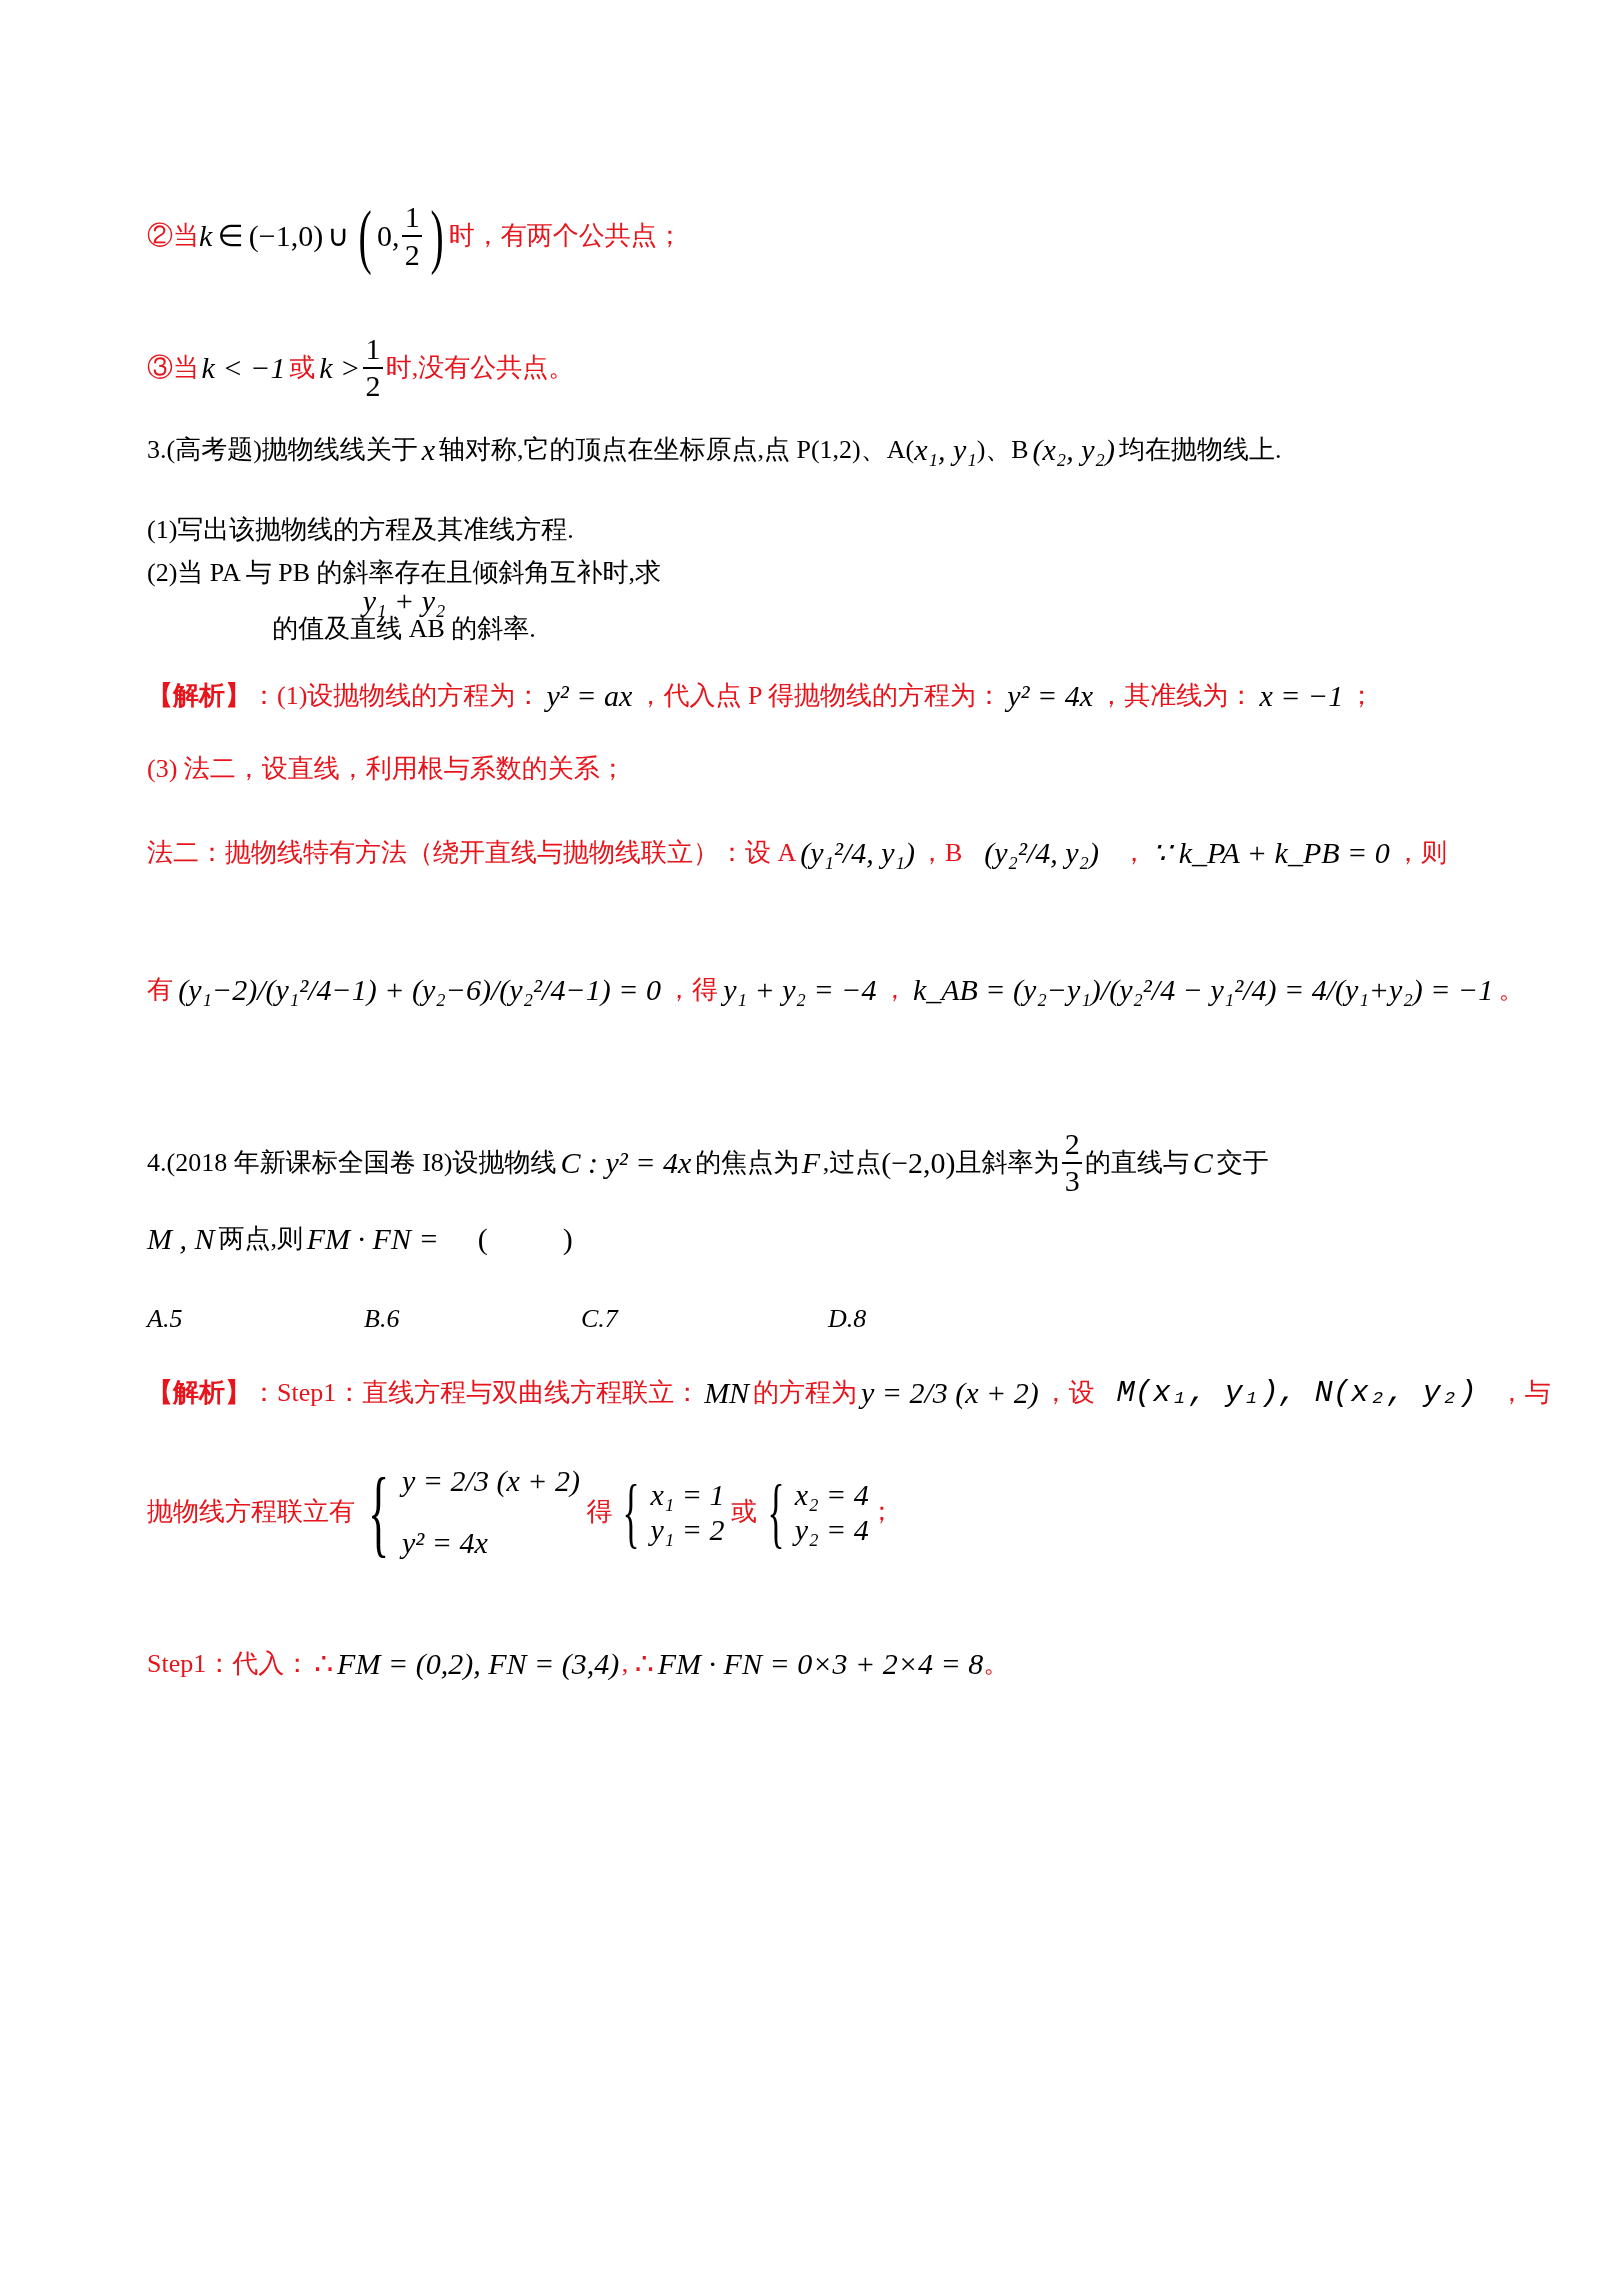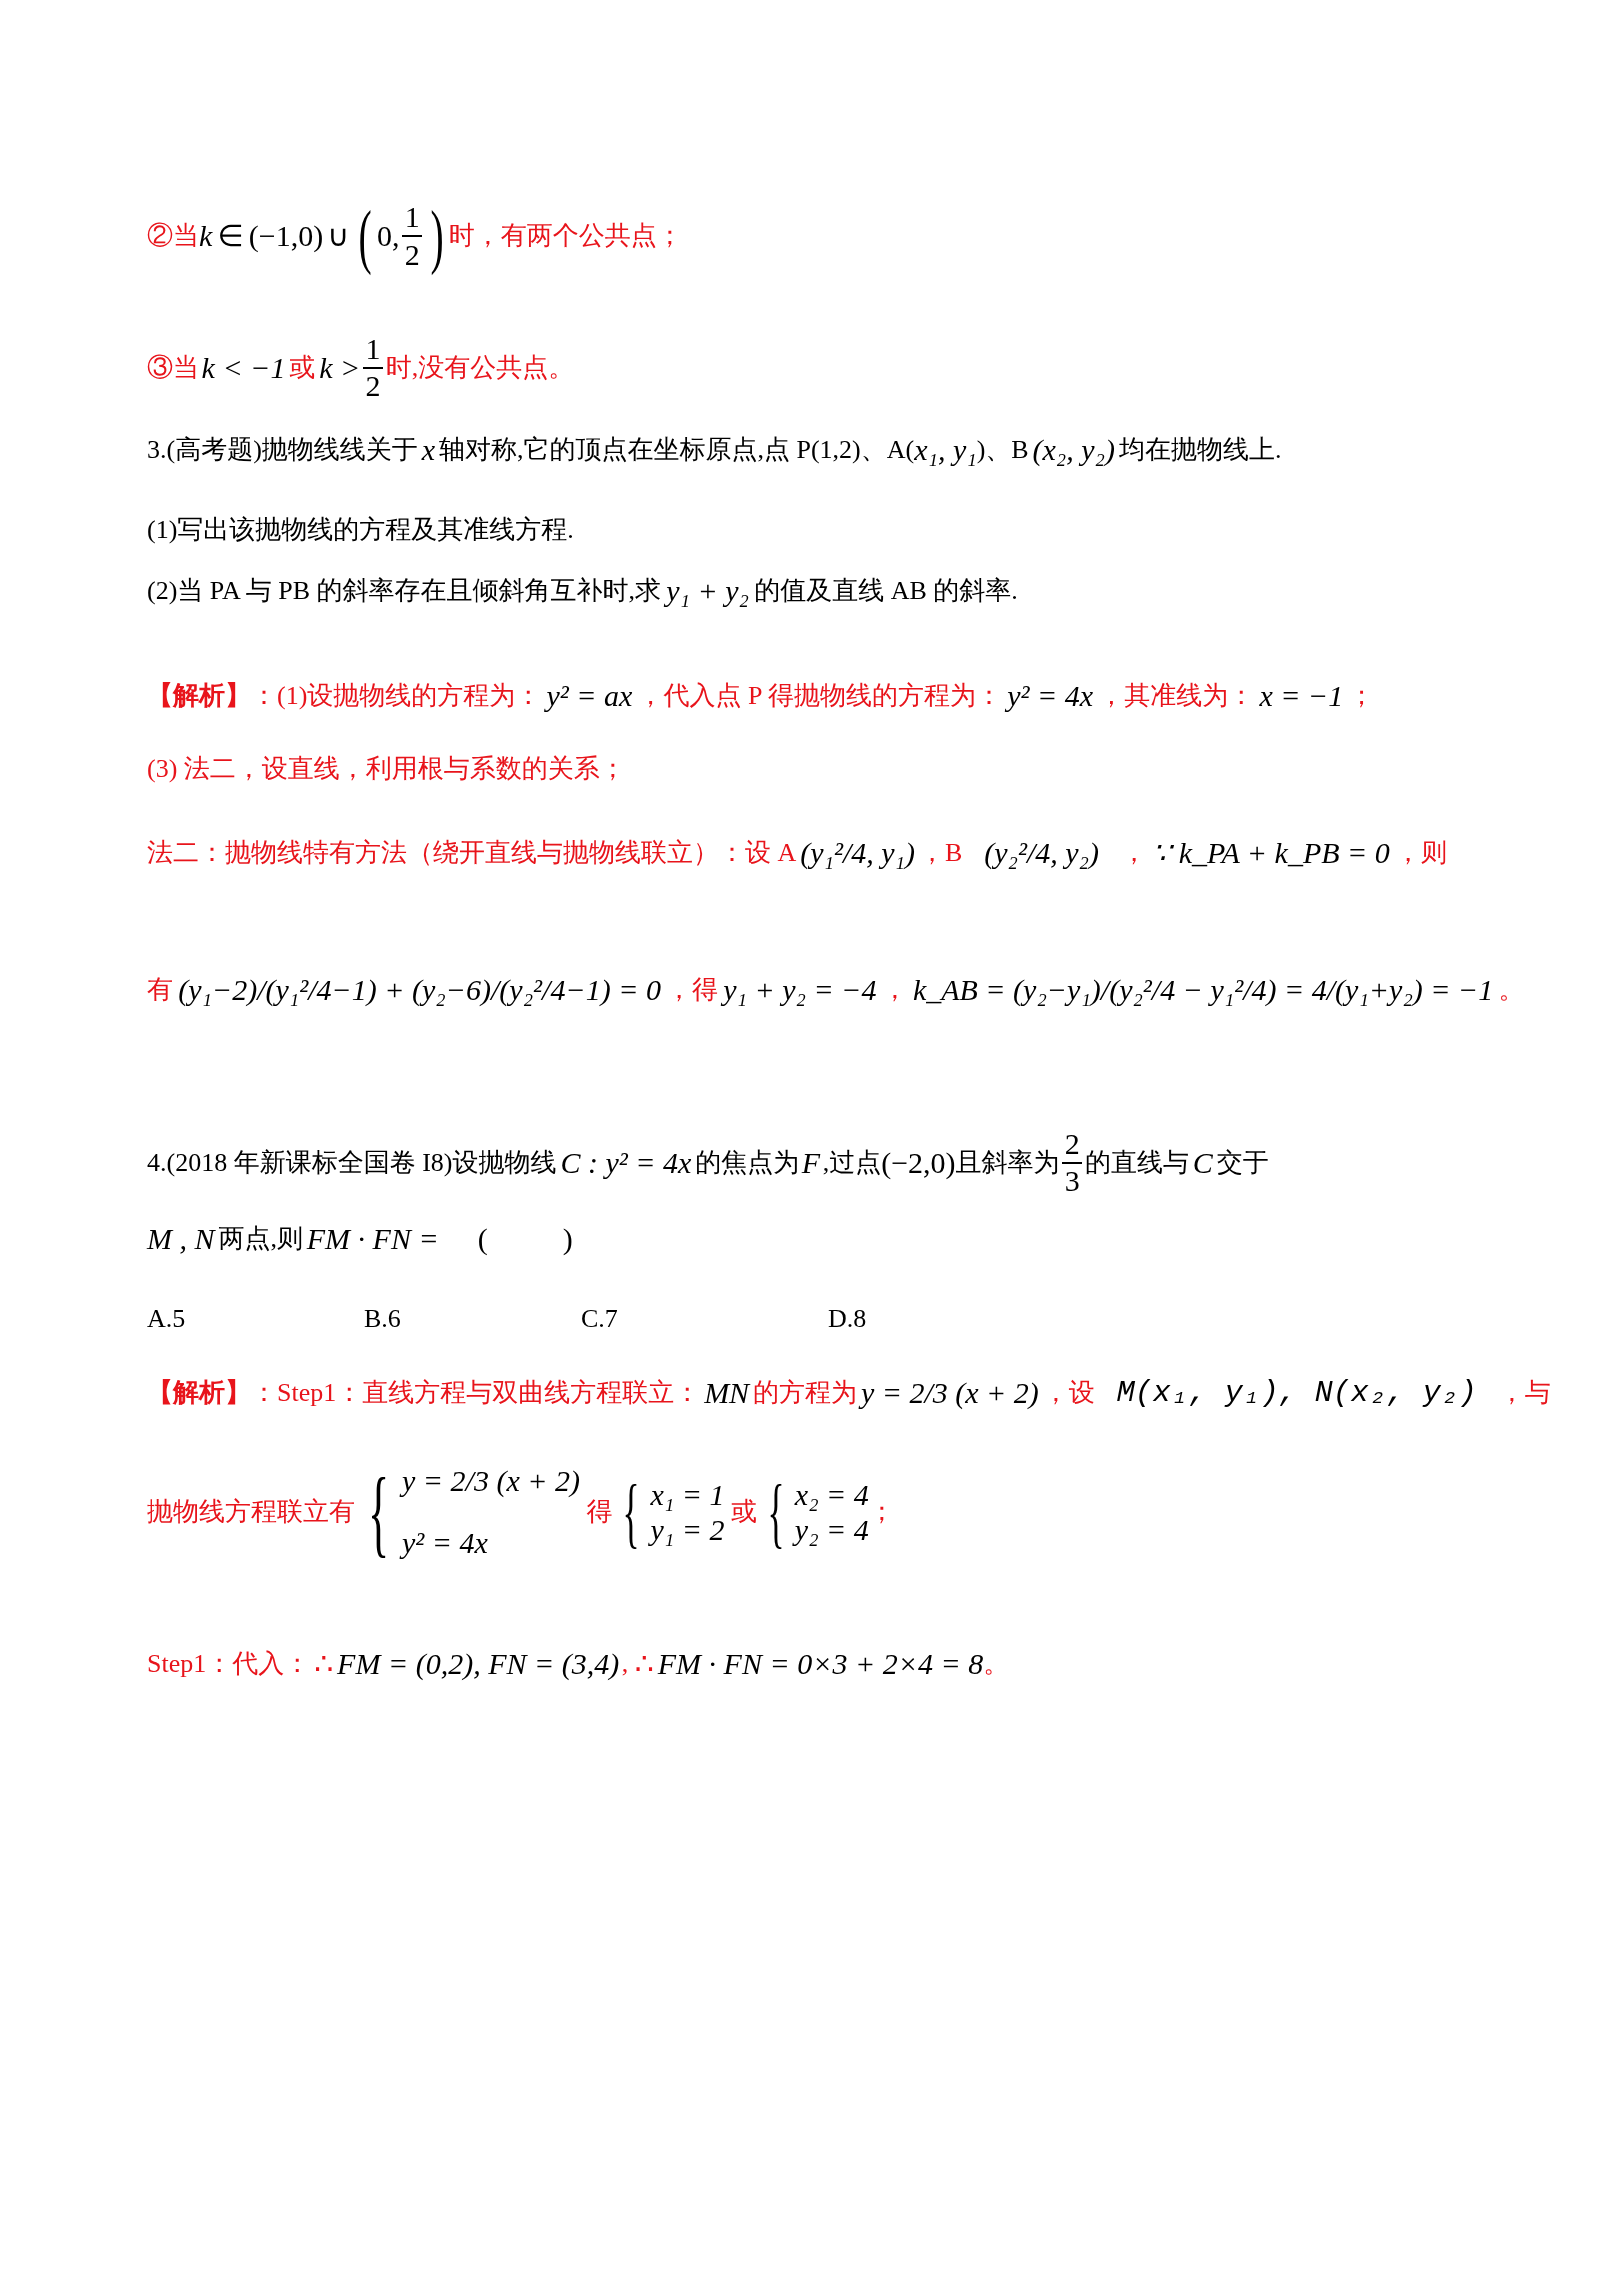--- a/index.html
+++ b/index.html
@@ -71,7 +71,7 @@
     <span>(1)写出该抛物线的方程及其准线方程.</span>
   </div>
 
-  <div class="line" style="top:576px;">
+  <div class="line" style="top:560px;flex-direction:column;">
     <span>(2)当 PA 与 PB 的斜率存在且倾斜角互补时,求</span>
     <span class="m" style="margin:0 5.2px;">y₁ + y₂</span>
     <span>的值及直线 AB 的斜率.</span>

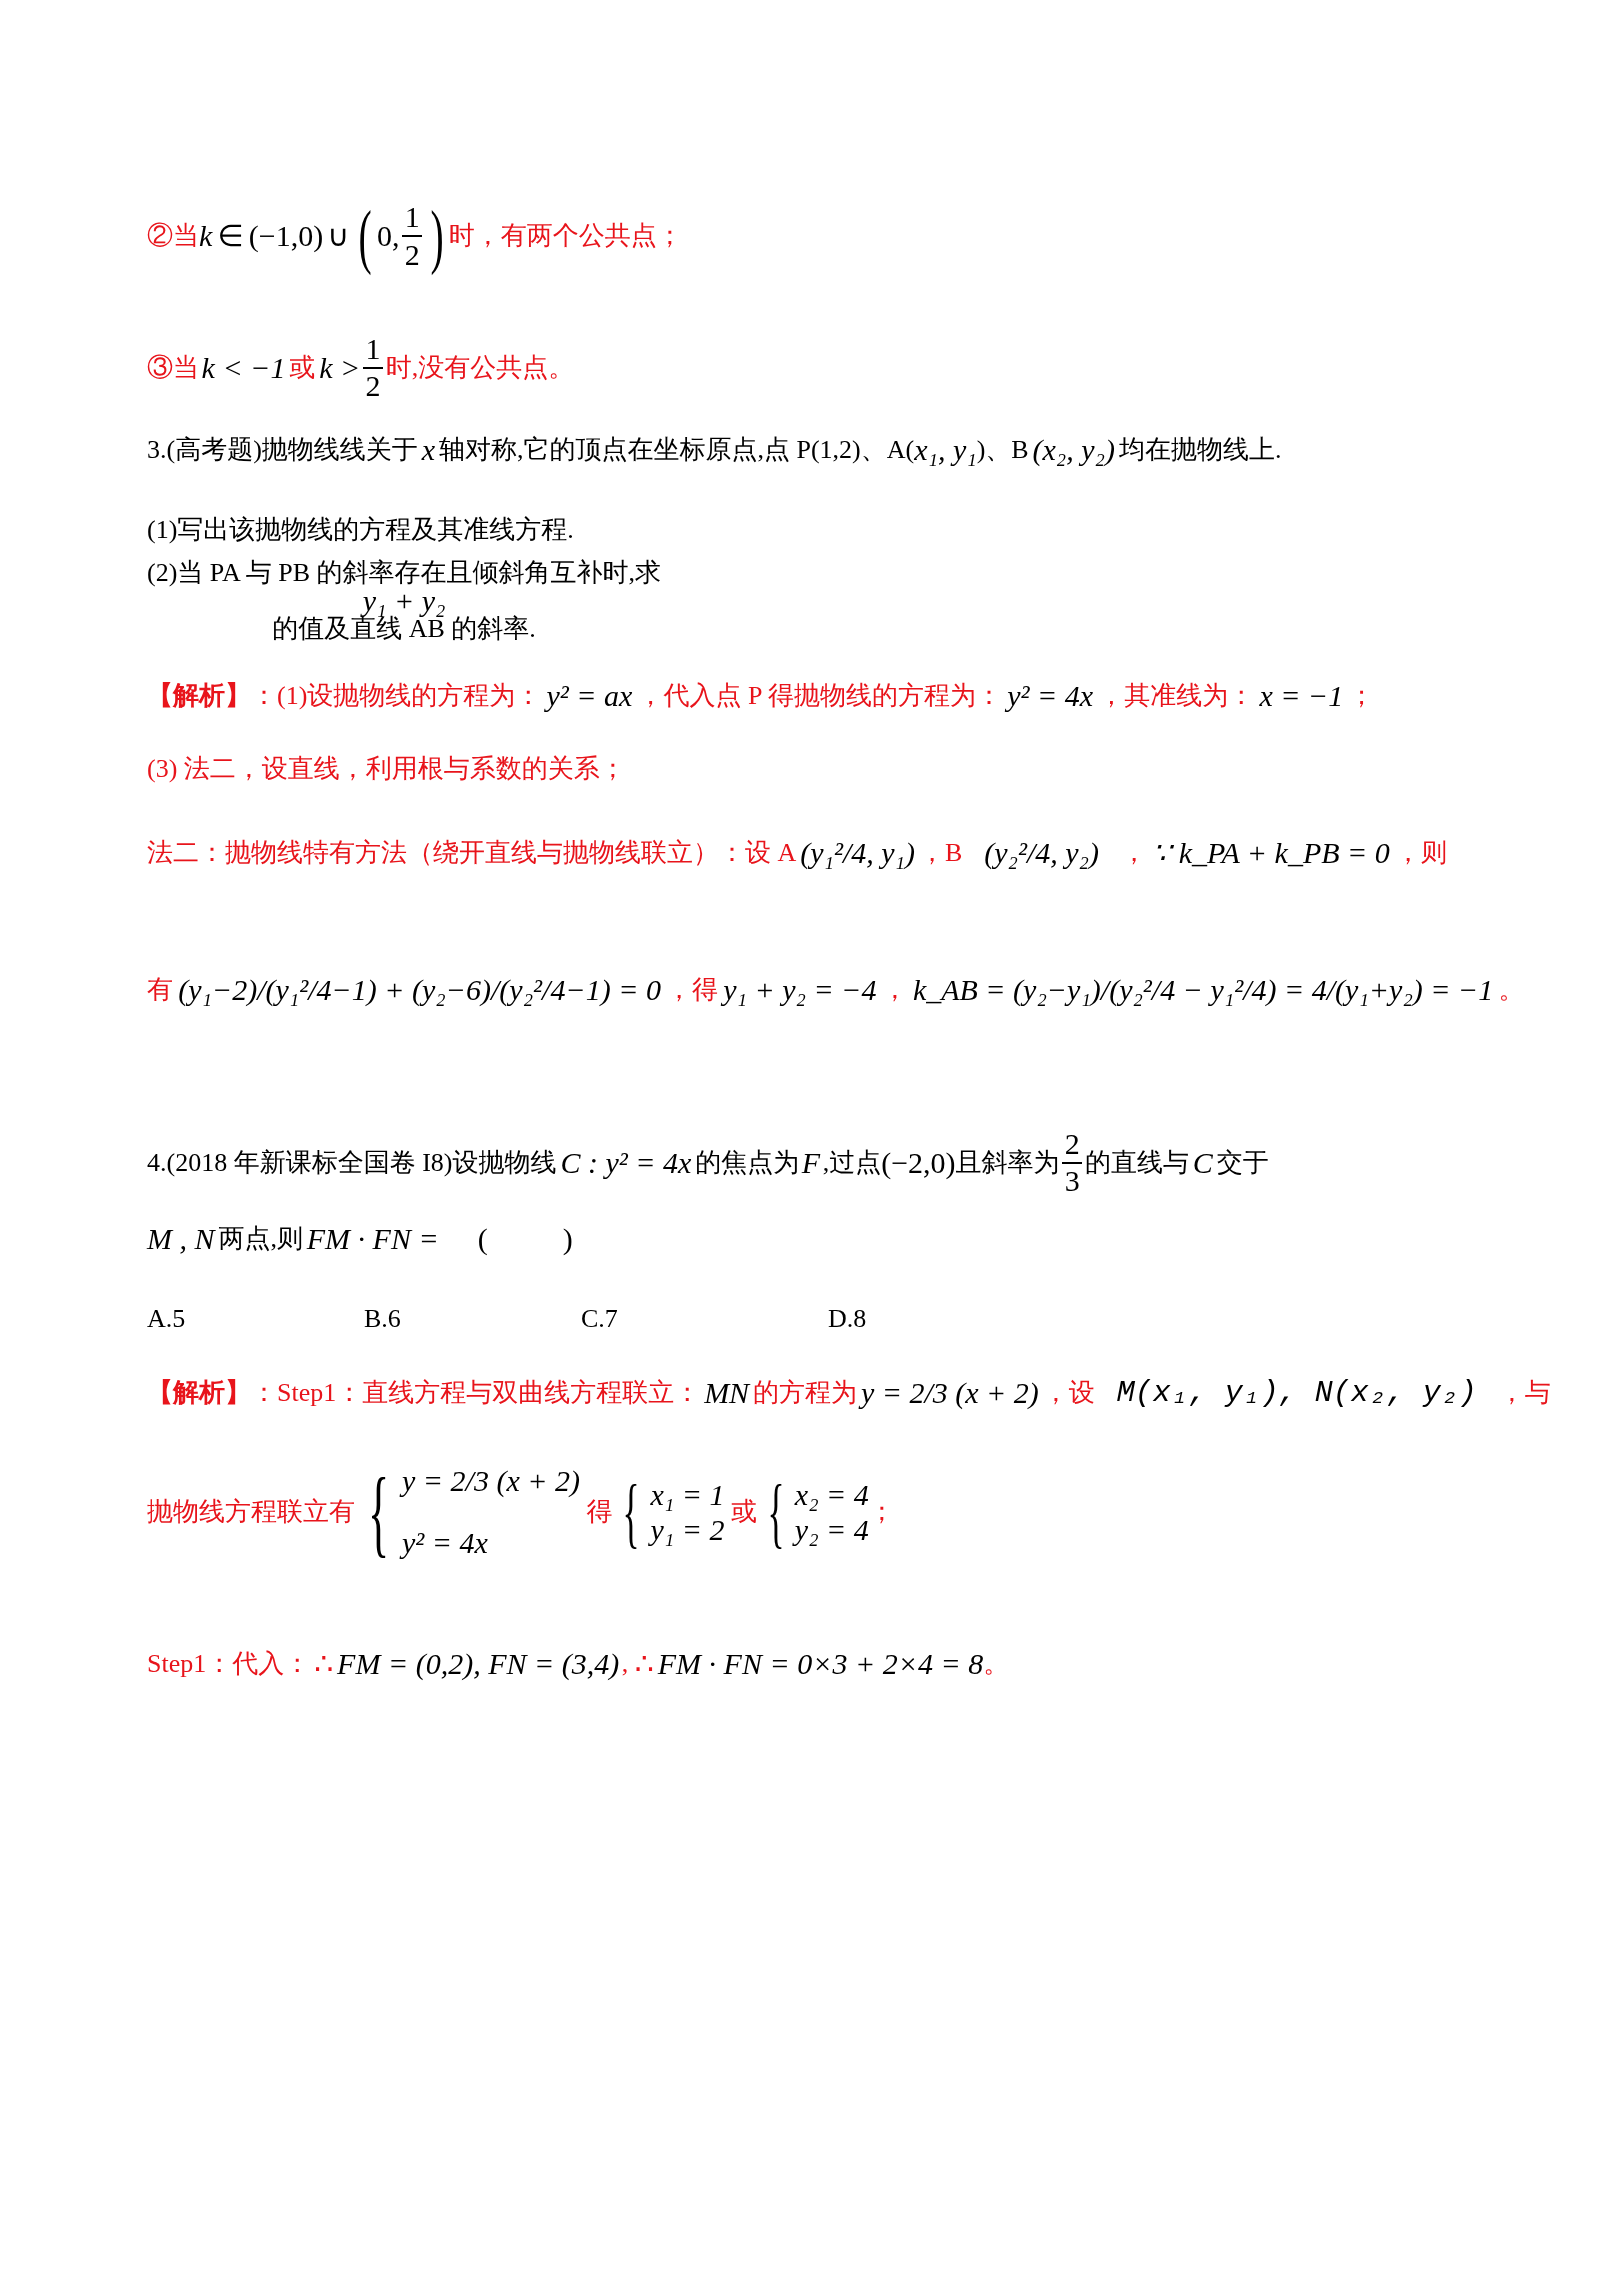--- a/index.html
+++ b/index.html
@@ -22,7 +22,7 @@
   .bigparen { font-size: 72px; font-weight: 100; line-height: 1; font-style: normal; transform: scaleX(0.55); display:inline-block; color:#000; }
   .brace { font-size: 98px; font-weight: 100; line-height: 1; transform: scaleX(0.45); display:inline-block; color:#000; }
   .stack { display: inline-flex; flex-direction: column; justify-content: space-between; vertical-align: middle; }
-  .opt { position: absolute; top: 0; }
+  .opt { position: absolute; top: 0; font-style: italic; }
 </style>
 </head>
 <body>

